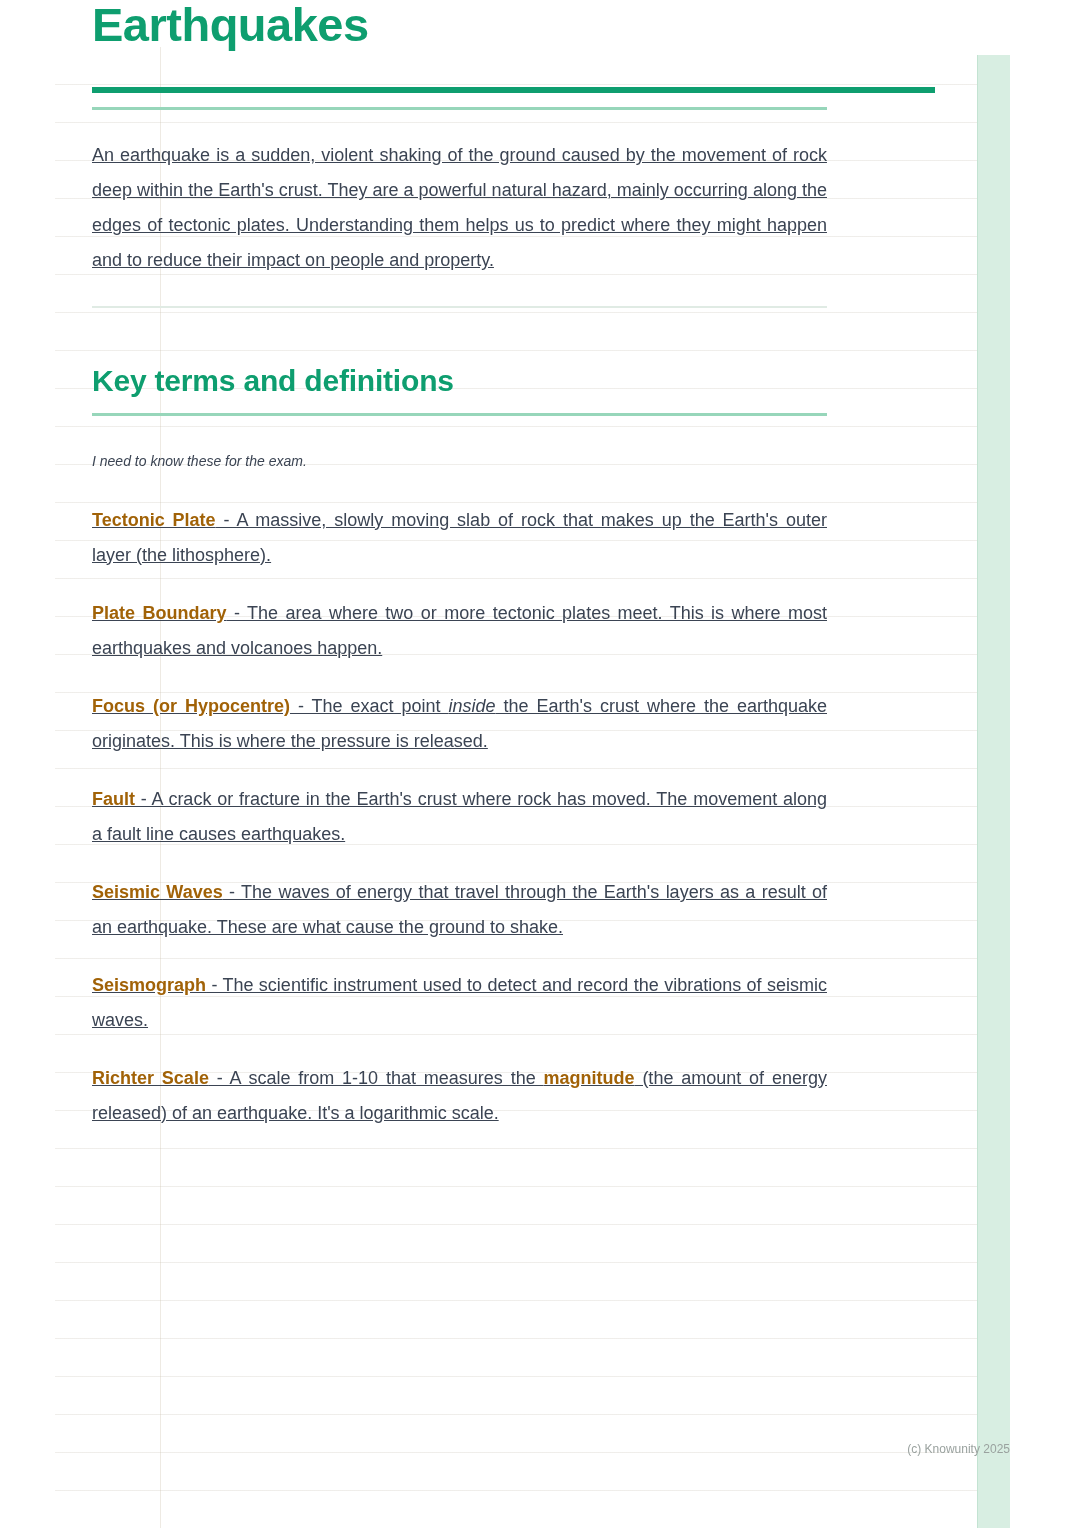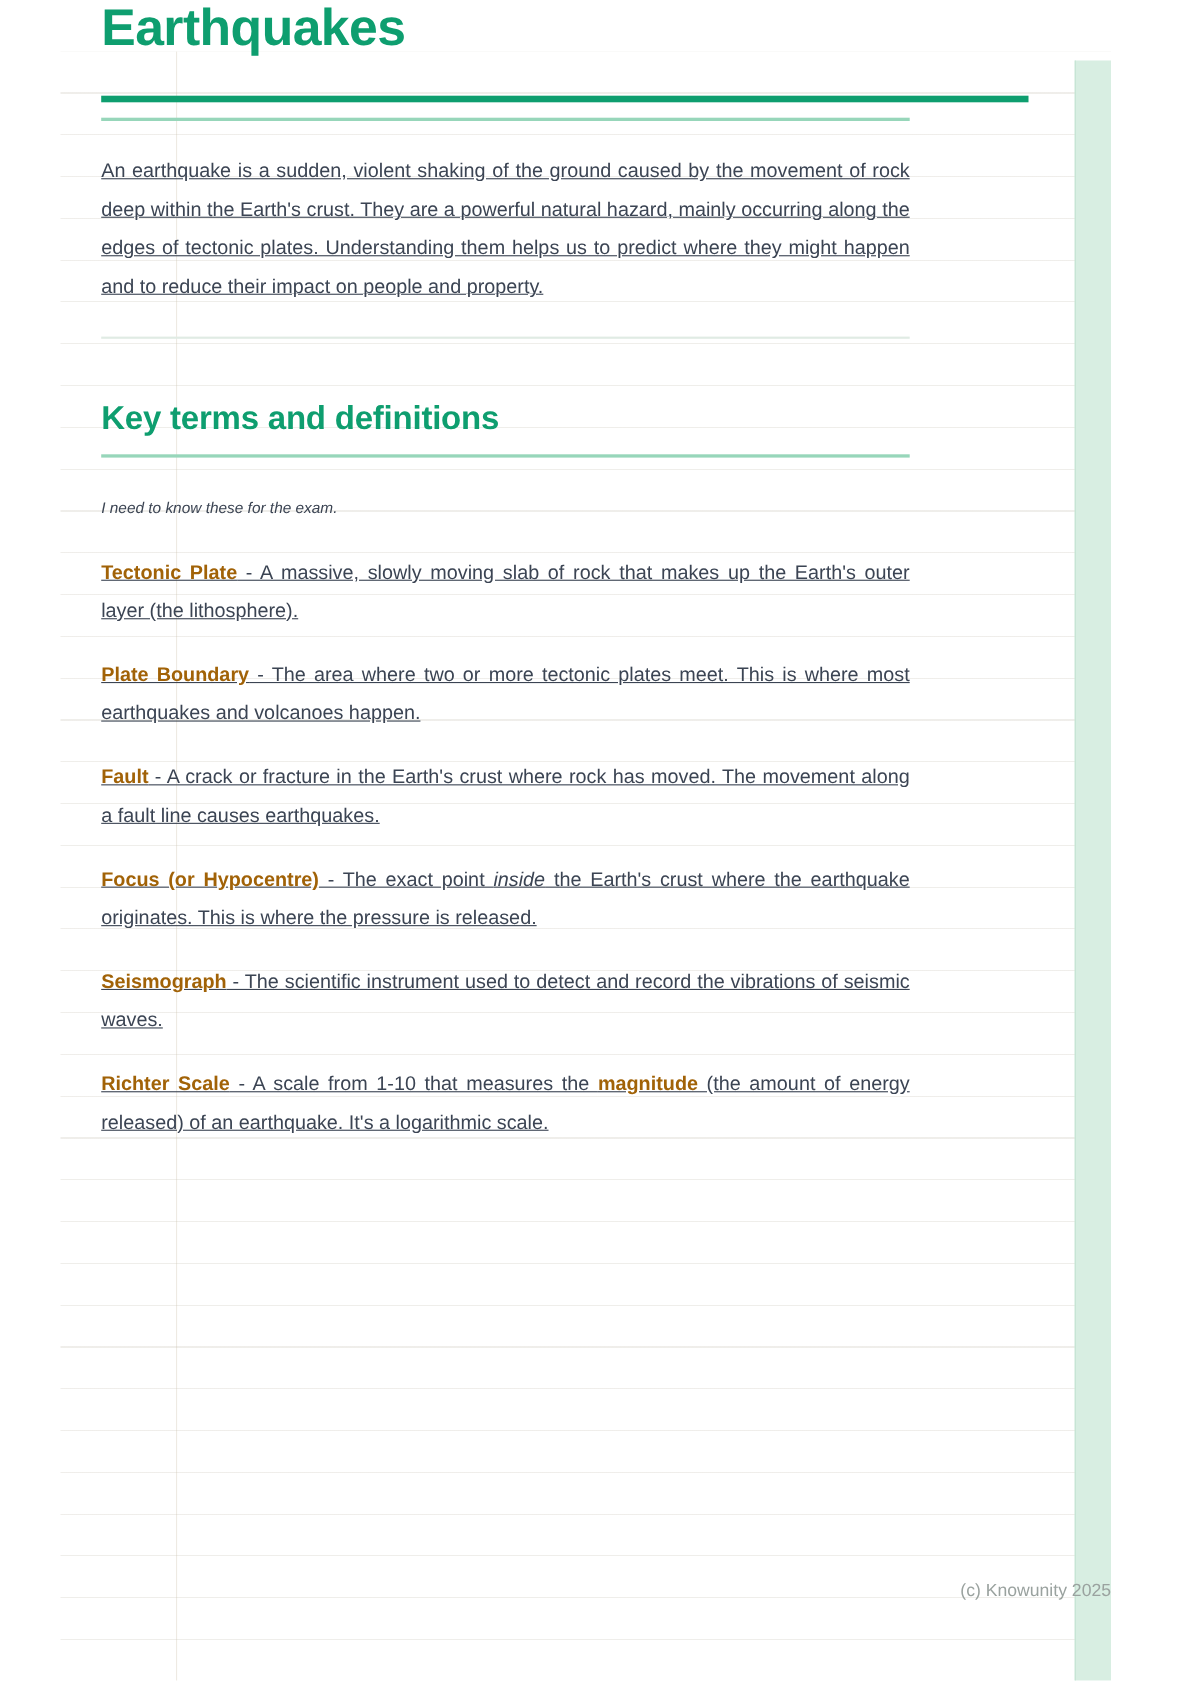--- a/index.html
+++ b/index.html
@@ -161,8 +161,8 @@
         <div class="definitions" id="definitions">
             <p class="body def"><span class="b">Tectonic Plate</span><span> - A massive, slowly moving slab of rock that makes up the Earth's outer layer (the lithosphere).</span></p>
             <p class="body def"><span class="b">Plate Boundary</span><span> - The area where two or more tectonic plates meet. This is where most earthquakes and volcanoes happen.</span></p>
+            <p class="body def"><span class="b">Focus (or Hypocentre)</span><span> - The exact point </span><span class="i">inside</span><span> the Earth's crust where the earthquake originates. This is where the pressure is released.</span></p>
             <p class="body def"><span class="b">Fault</span><span> - A crack or fracture in the Earth's crust where rock has moved. The movement along a fault line causes earthquakes.</span></p>
-            <p class="body def"><span class="b">Focus (or Hypocentre)</span><span> - The exact point </span><span class="i">inside</span><span> the Earth's crust where the earthquake originates. This is where the pressure is released.</span></p>
             <p class="body def"><span class="b">Seismograph</span><span> - The scientific instrument used to detect and record the vibrations of seismic waves.</span></p>
             <p class="body def"><span class="b">Richter Scale</span><span> - A scale from 1-10 that measures the </span><span class="b">magnitude</span><span> (the amount of energy released) of an earthquake. It's a logarithmic scale.</span></p>
           </div>

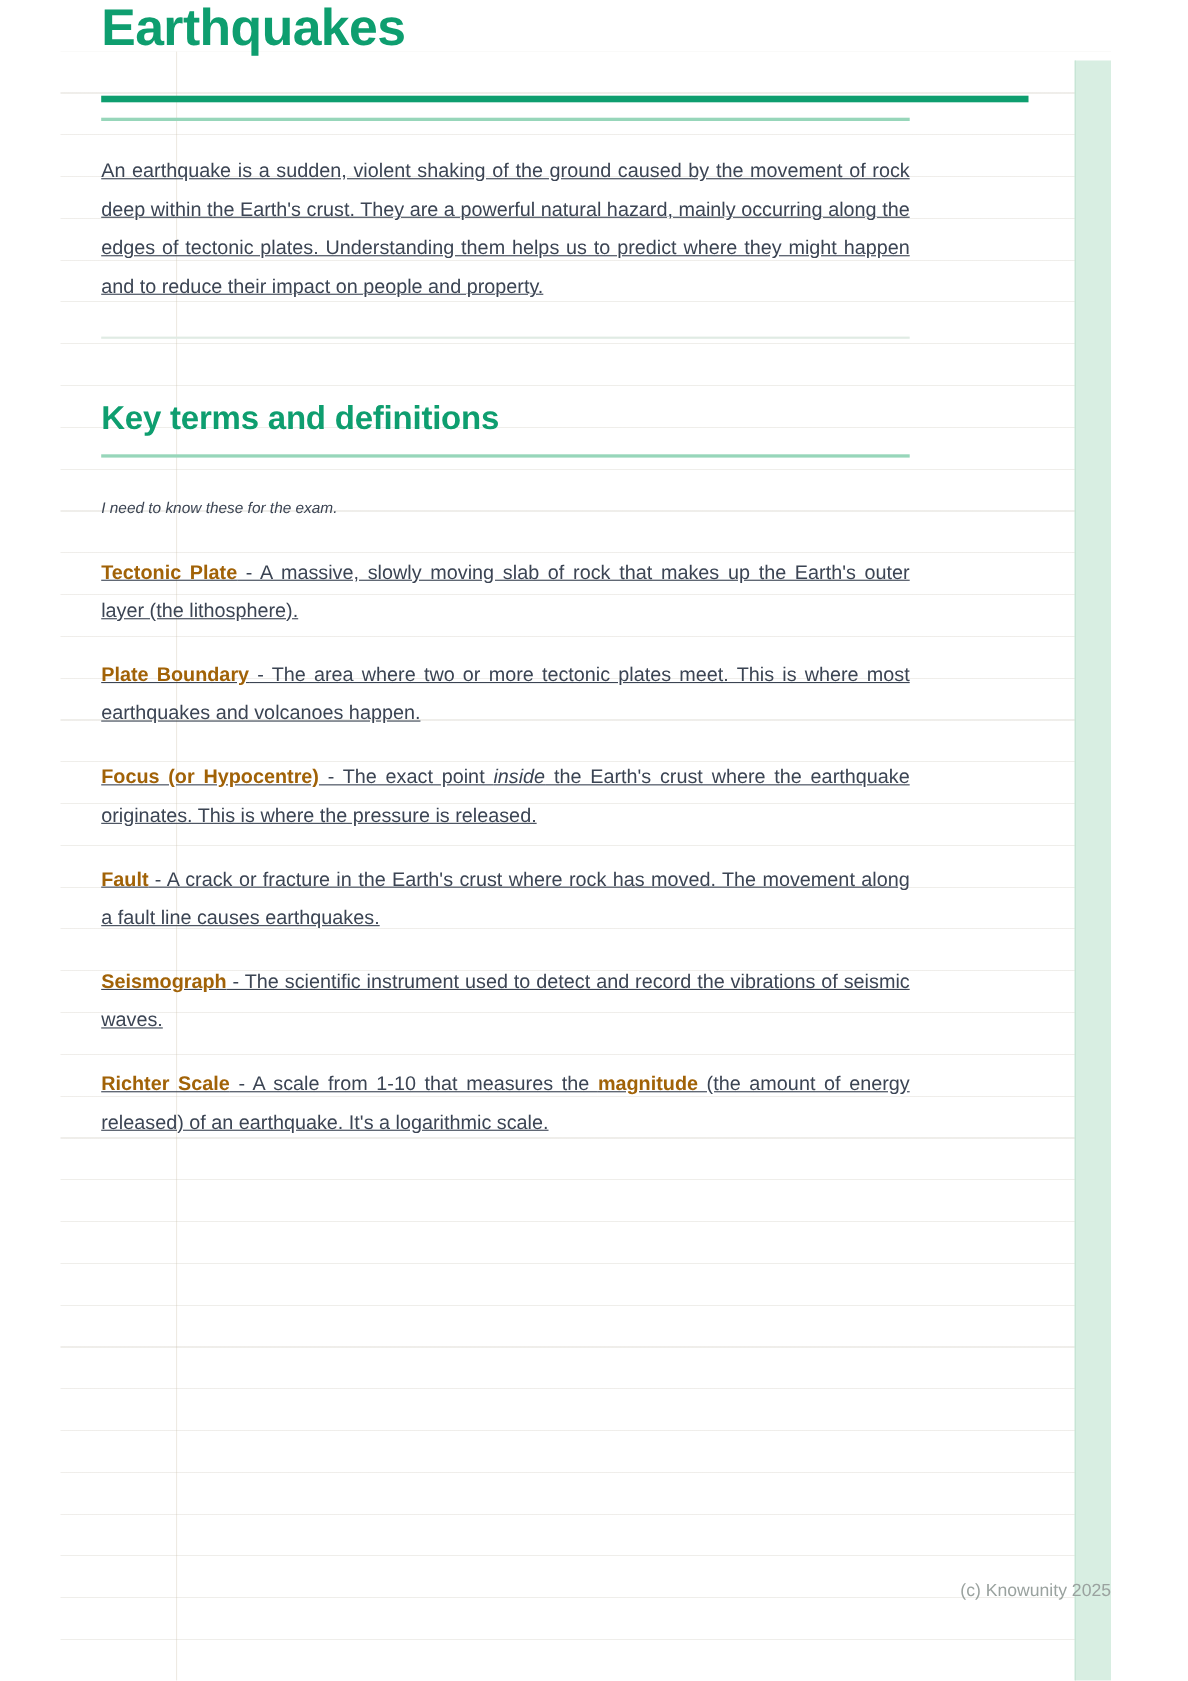--- a/index.html
+++ b/index.html
@@ -163,6 +163,7 @@
             <p class="body def"><span class="b">Plate Boundary</span><span> - The area where two or more tectonic plates meet. This is where most earthquakes and volcanoes happen.</span></p>
             <p class="body def"><span class="b">Focus (or Hypocentre)</span><span> - The exact point </span><span class="i">inside</span><span> the Earth's crust where the earthquake originates. This is where the pressure is released.</span></p>
             <p class="body def"><span class="b">Fault</span><span> - A crack or fracture in the Earth's crust where rock has moved. The movement along a fault line causes earthquakes.</span></p>
+            <p class="body def"><span class="b">Seismic Waves</span><span> - The waves of energy that travel through the Earth's layers as a result of an earthquake. These are what cause the ground to shake.</span></p>
             <p class="body def"><span class="b">Seismograph</span><span> - The scientific instrument used to detect and record the vibrations of seismic waves.</span></p>
             <p class="body def"><span class="b">Richter Scale</span><span> - A scale from 1-10 that measures the </span><span class="b">magnitude</span><span> (the amount of energy released) of an earthquake. It's a logarithmic scale.</span></p>
           </div>

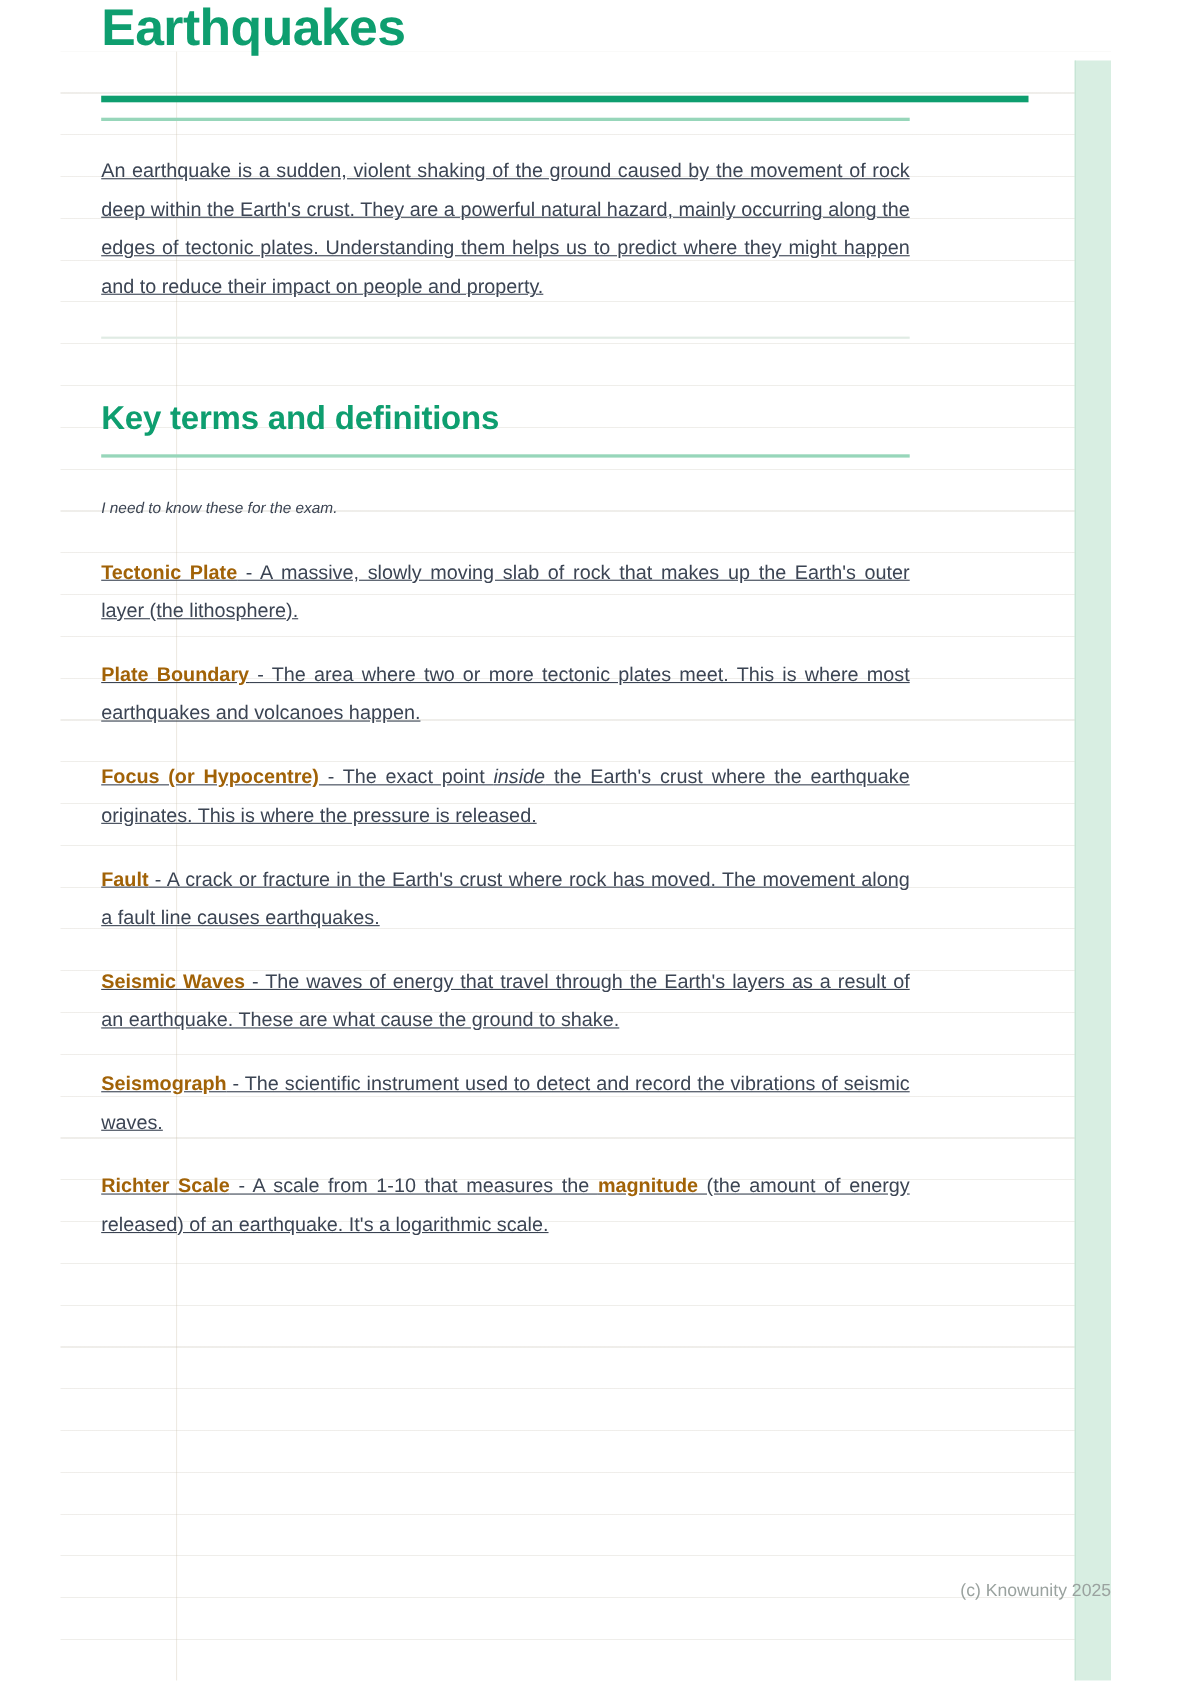--- a/index.html
+++ b/index.html
@@ -129,7 +129,7 @@
     position: absolute;
     right: 70px;
     bottom: 72px;
-    font-size: 16px;
+    font-size: 12px;
     color: #9aa29f;
     z-index: 5;
   }

